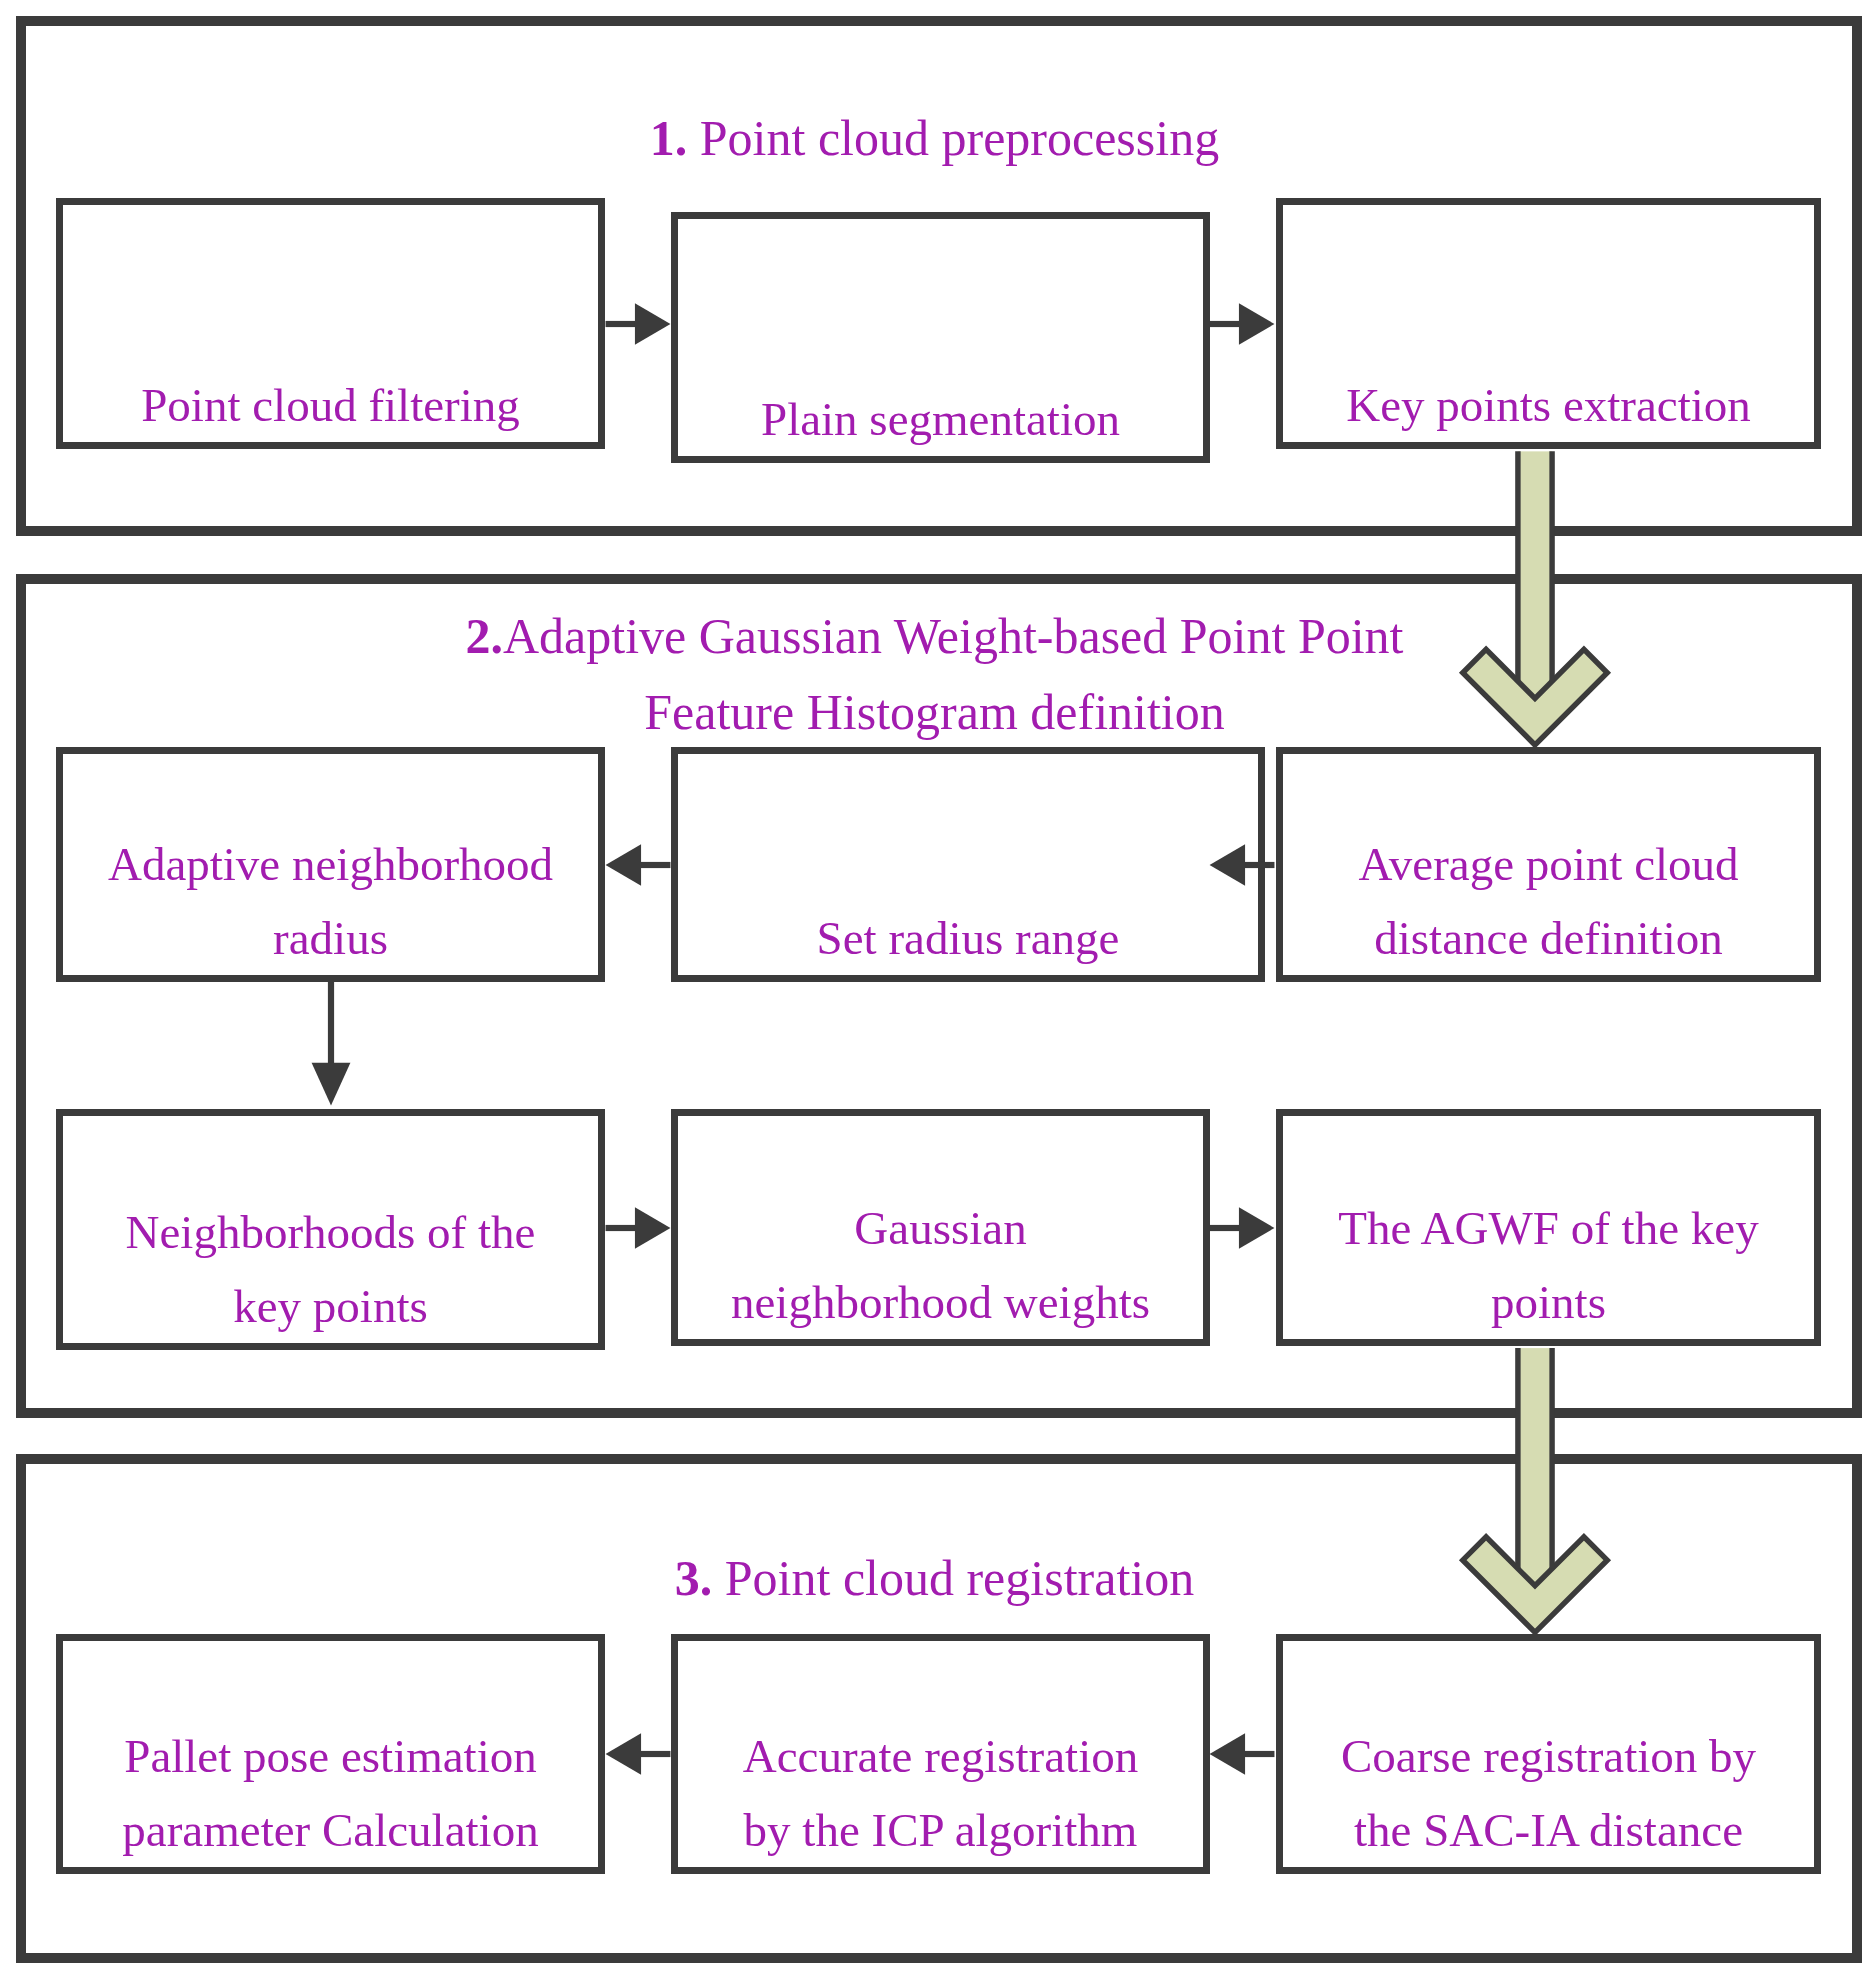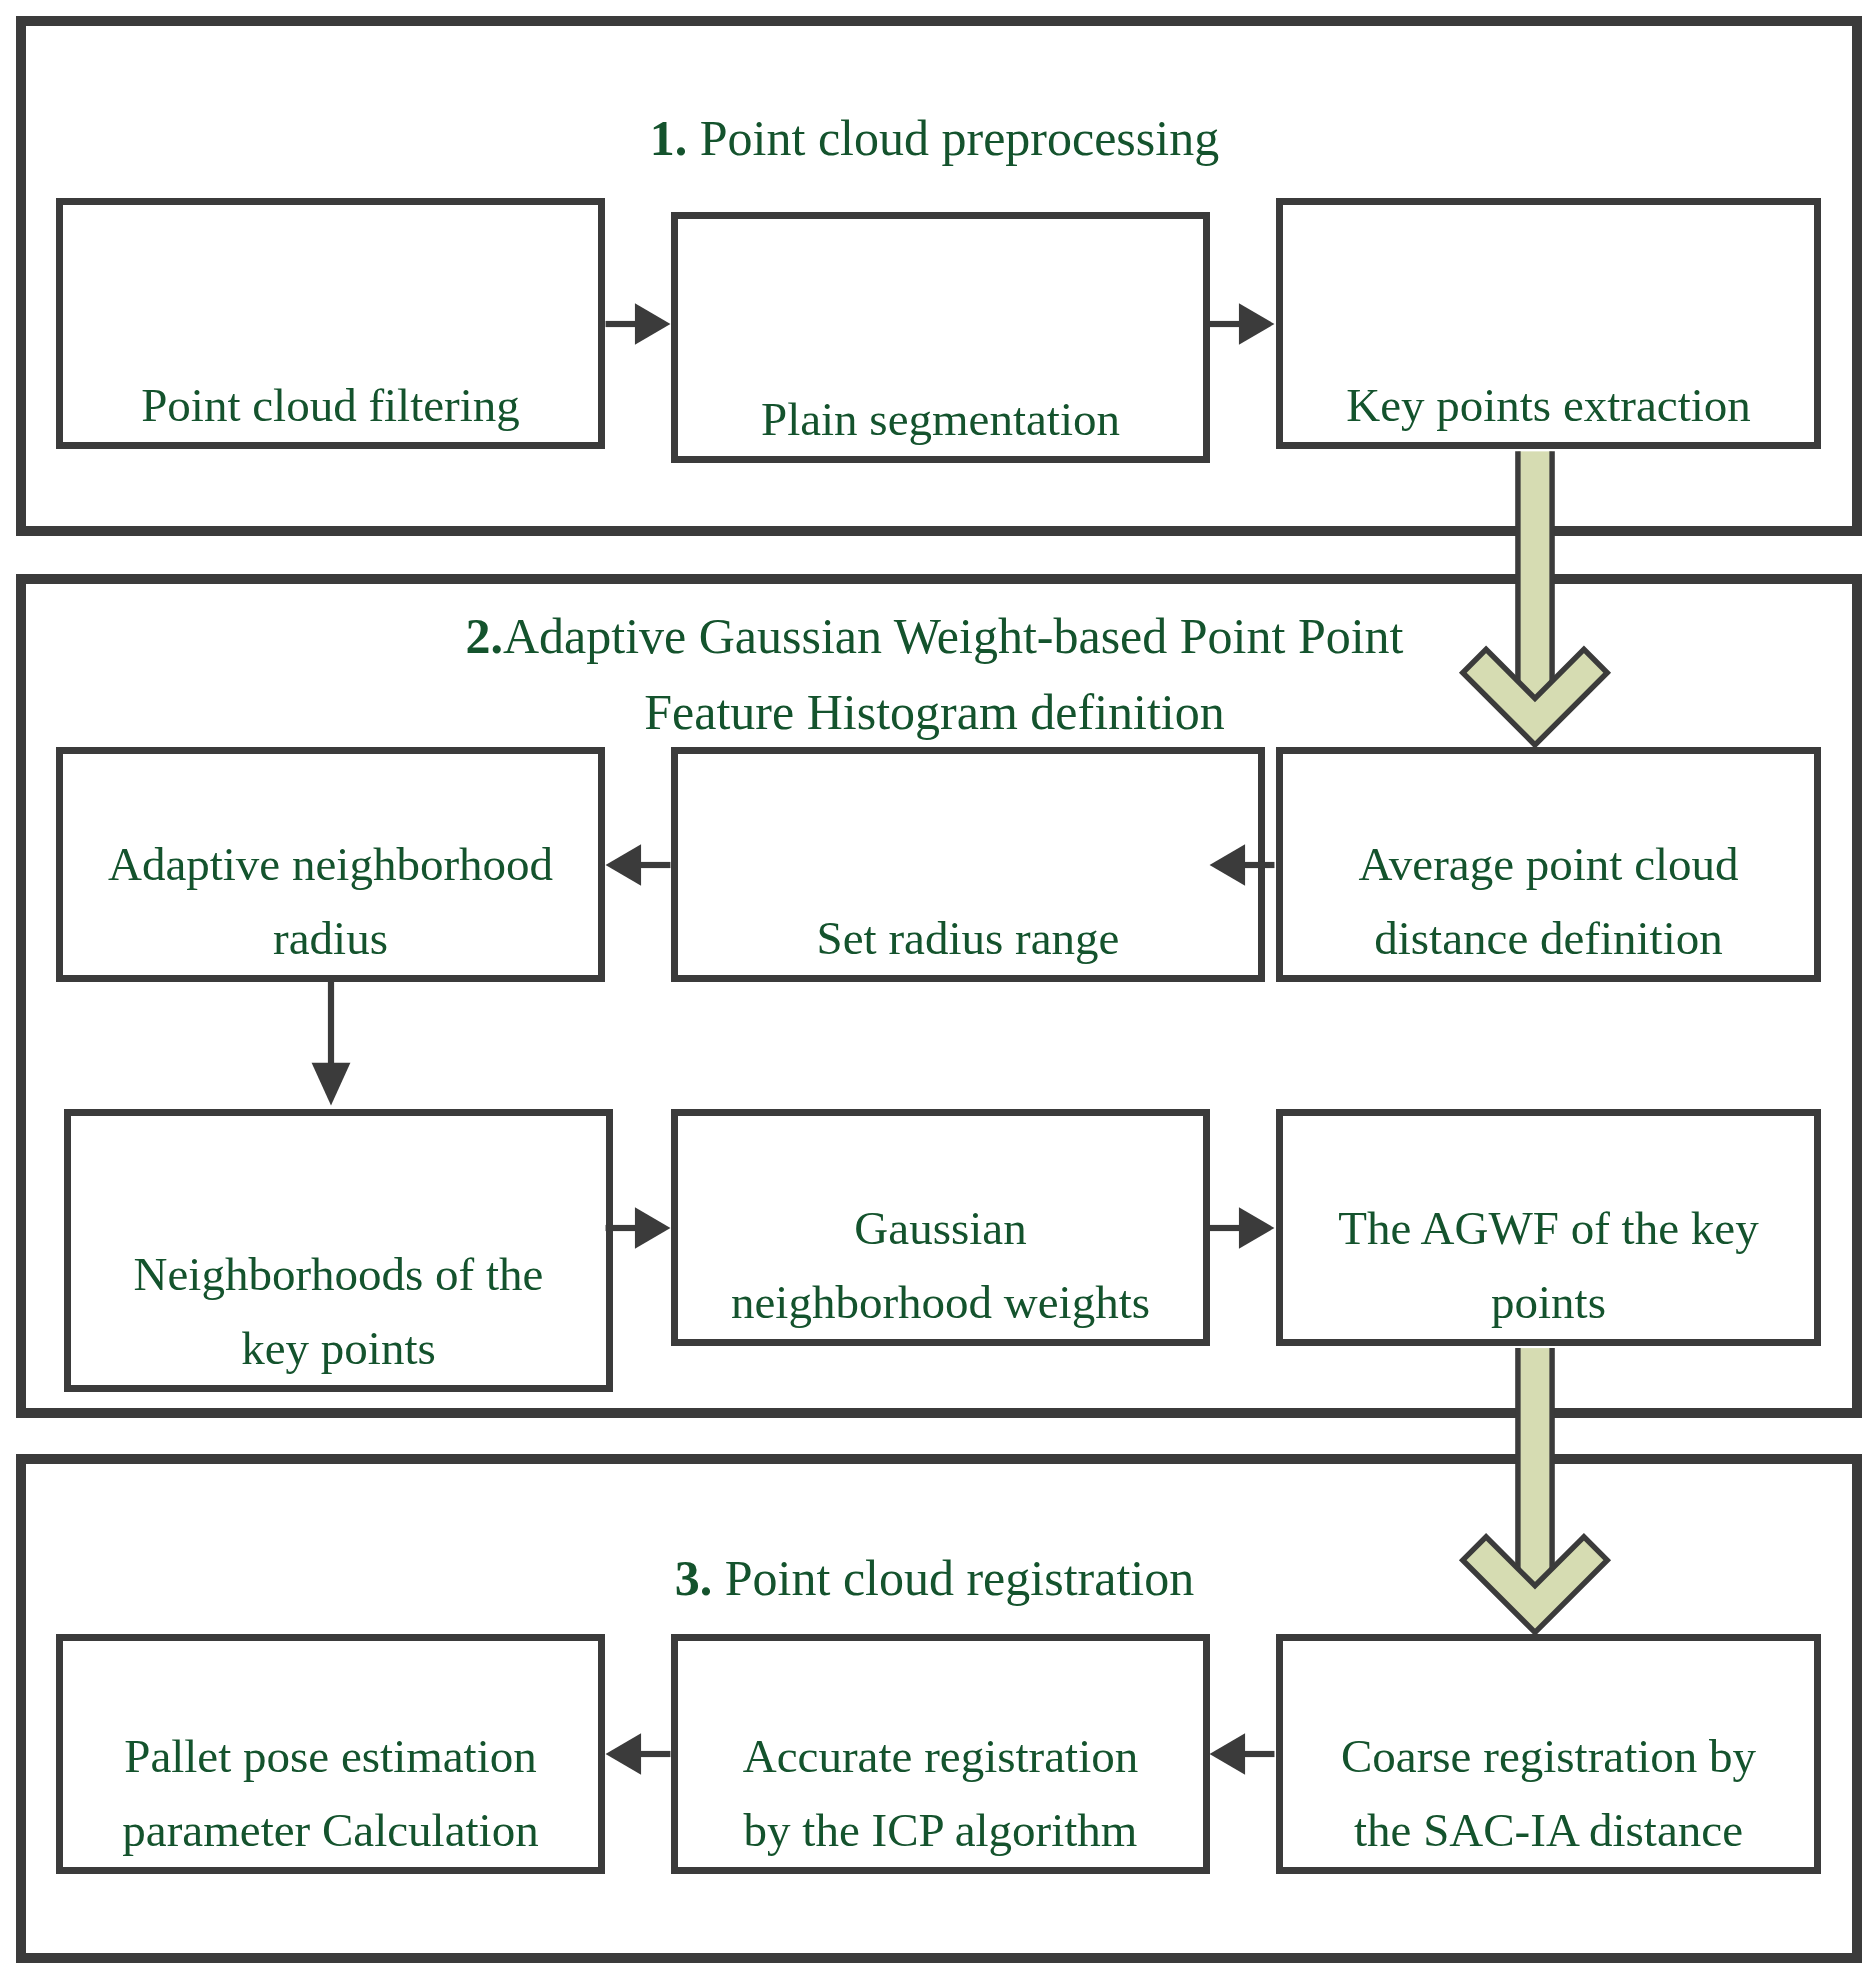--- a/index.html
+++ b/index.html
@@ -5,7 +5,7 @@
   html,body{margin:0;padding:0;background:#ffffff;}
   #canvas{
     position:relative;width:1869px;height:1984px;background:#ffffff;
-    font-family:"Liberation Serif","DejaVu Serif",serif;color:#14532d;
+    font-family:"Liberation Serif","DejaVu Serif",serif;color:#a21caf;
     overflow:hidden;
   }
   .section{

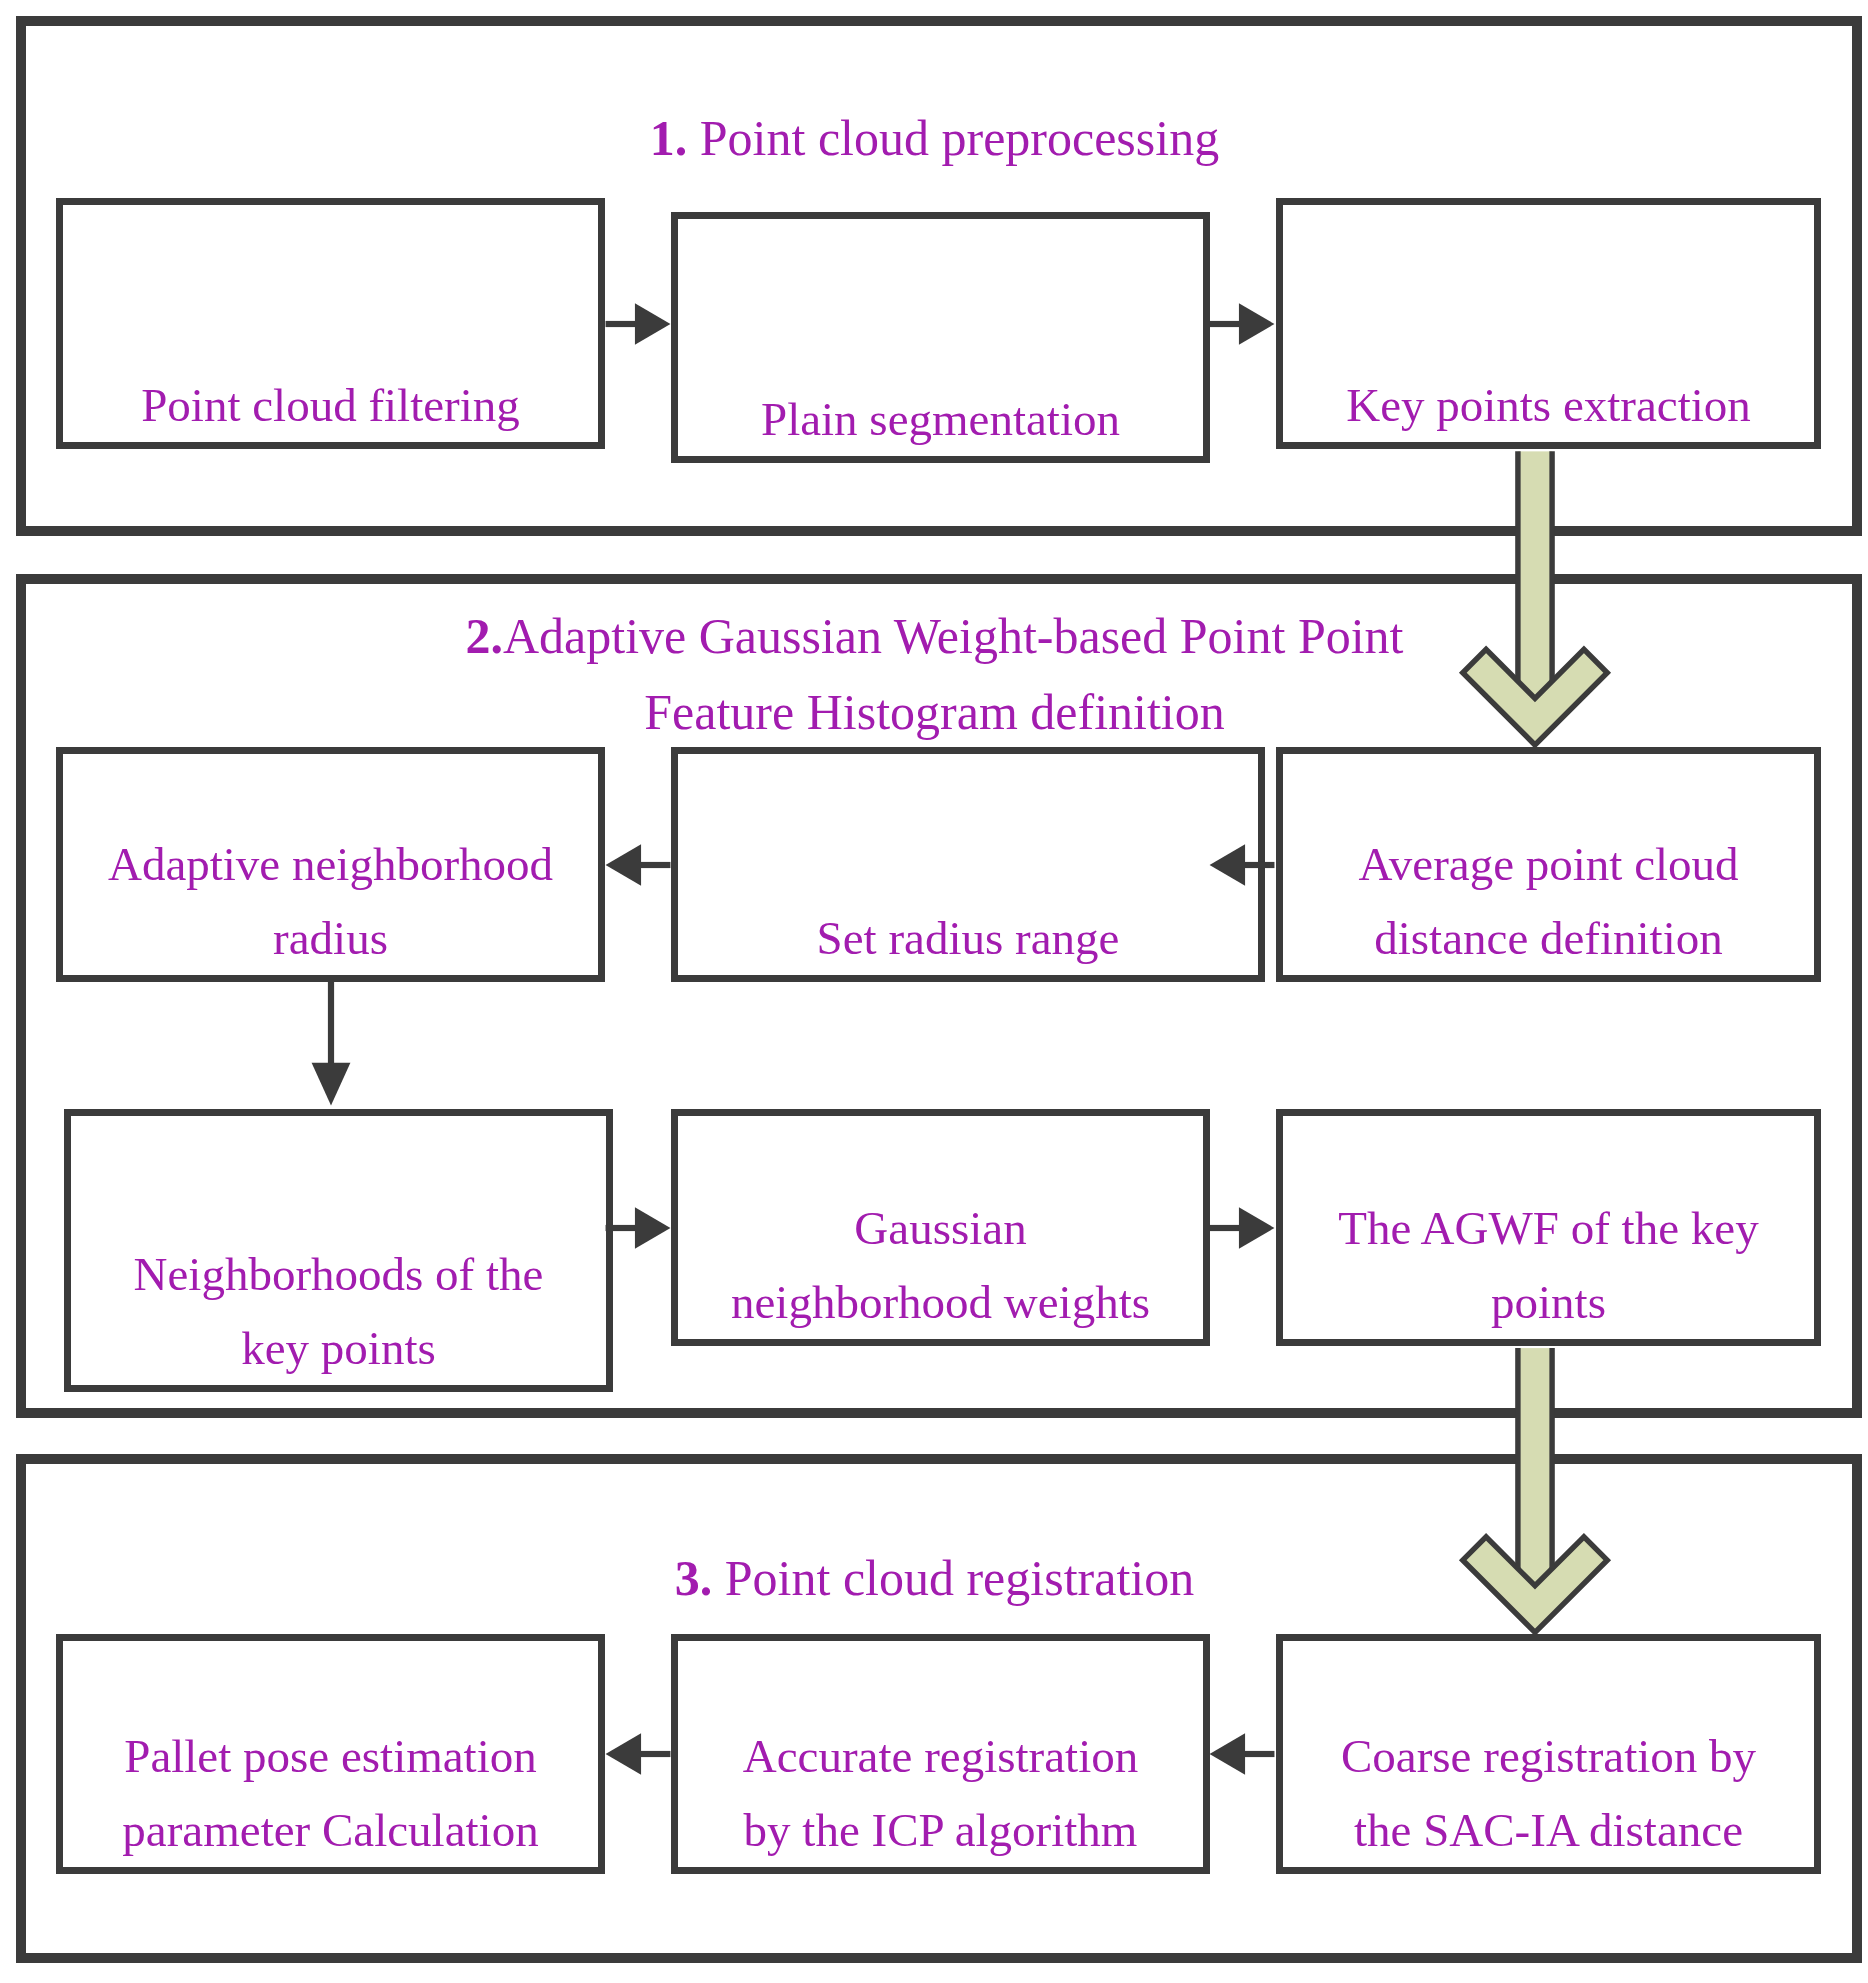--- a/index.html
+++ b/index.html
@@ -112,7 +112,7 @@
       </svg>
   </div>
 
-  <div class="bx" style="left:64px;top:1109px;width:549px;height:283px">
+  <div class="bx" style="left:56px;top:1109px;width:549px;height:241px">
     <div class="ln">Neighborhoods of the</div>
     <div class="ln">key points</div>
   </div>

